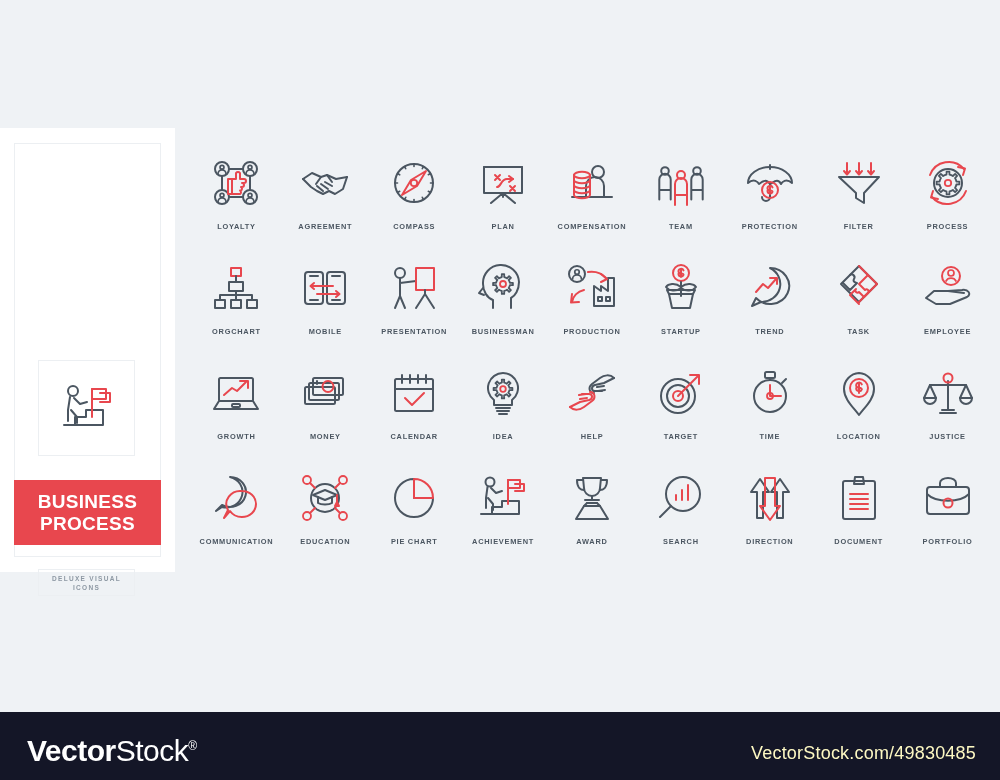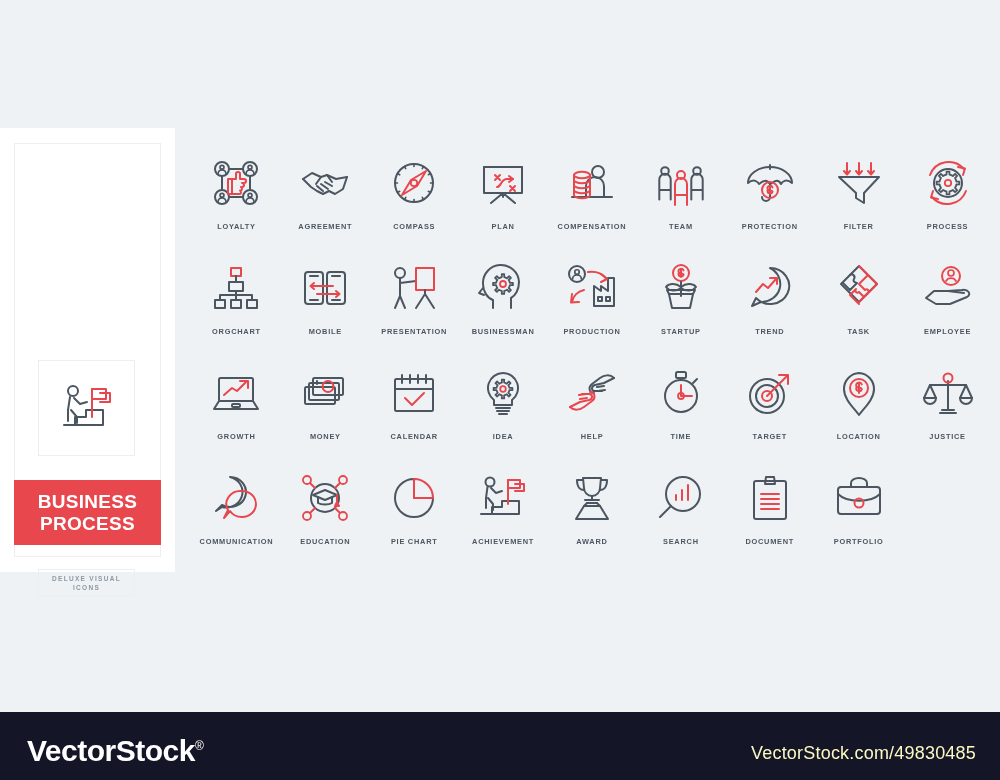--- a/index.html
+++ b/index.html
@@ -457,6 +457,18 @@
     <div class="icon-cell">
       <div class="icon-art">
         <svg width="56" height="56" viewBox="0 0 56 56" fill="none" stroke-linecap="round" stroke-linejoin="round">
+          <circle cx="25" cy="31" r="17" stroke="#4b5661" stroke-width="2" fill="none"></circle>
+          <circle cx="25" cy="31" r="11" stroke="#4b5661" stroke-width="2" fill="none"></circle>
+          <circle cx="25" cy="31" r="5" stroke="#e8474e" stroke-width="2" fill="none"></circle>
+          <path d="M25 31 L45 11" stroke="#e8474e" stroke-width="2" fill="none"></path>
+          <path d="M37 10 L46 10 L46 19" stroke="#e8474e" stroke-width="2" fill="none"></path>
+        </svg>
+      </div>
+      <div class="icon-label">TARGET</div>
+    </div>
+    <div class="icon-cell">
+      <div class="icon-art">
+        <svg width="56" height="56" viewBox="0 0 56 56" fill="none" stroke-linecap="round" stroke-linejoin="round">
           <circle cx="28" cy="31" r="16" stroke="#4b5661" stroke-width="2" fill="none"></circle>
           <rect x="23" y="7" width="10" height="6" rx="1.5" stroke="#4b5661" stroke-width="2" fill="none"></rect>
           <path d="M28 13 L28 15 M40 18 L44 14" stroke="#4b5661" stroke-width="2" fill="none"></path>
@@ -465,18 +477,6 @@
         </svg>
       </div>
       <div class="icon-label">TIME</div>
-    </div>
-    <div class="icon-cell">
-      <div class="icon-art">
-        <svg width="56" height="56" viewBox="0 0 56 56" fill="none" stroke-linecap="round" stroke-linejoin="round">
-          <circle cx="25" cy="31" r="17" stroke="#4b5661" stroke-width="2" fill="none"></circle>
-          <circle cx="25" cy="31" r="11" stroke="#4b5661" stroke-width="2" fill="none"></circle>
-          <circle cx="25" cy="31" r="5" stroke="#e8474e" stroke-width="2" fill="none"></circle>
-          <path d="M25 31 L45 11" stroke="#e8474e" stroke-width="2" fill="none"></path>
-          <path d="M37 10 L46 10 L46 19" stroke="#e8474e" stroke-width="2" fill="none"></path>
-        </svg>
-      </div>
-      <div class="icon-label">TARGET</div>
     </div>
     <div class="icon-cell">
       <div class="icon-art">

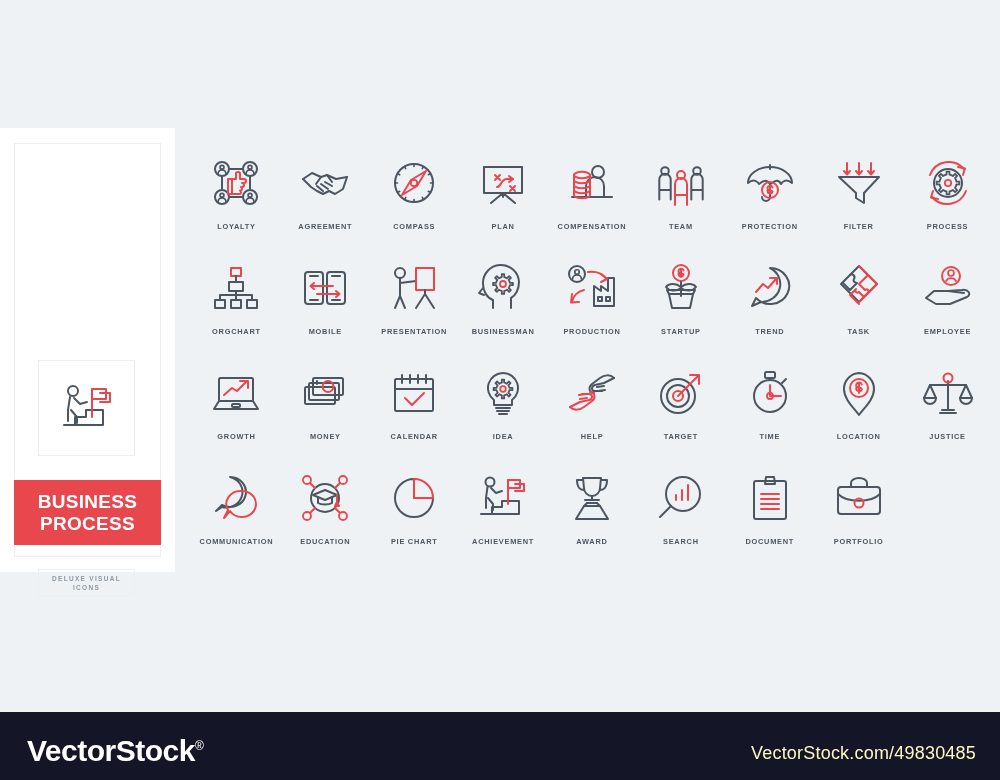--- a/index.html
+++ b/index.html
@@ -577,6 +577,16 @@
     <div class="icon-cell">
       <div class="icon-art">
         <svg width="56" height="56" viewBox="0 0 56 56" fill="none" stroke-linecap="round" stroke-linejoin="round">
+          <path d="M15 48 L15 22 L9 22 L18 9 L27 22 L21 22 L21 48 Z" stroke="#4b5661" stroke-width="2" fill="none"></path>
+          <path d="M35 48 L35 22 L29 22 L38 9 L47 22 L41 22 L41 48 Z" stroke="#4b5661" stroke-width="2" fill="none"></path>
+          <path d="M23 8 L23 36 L18 36 L28 50 L38 36 L33 36 L33 8 Z" stroke="#e8474e" stroke-width="2" fill="none"></path>
+        </svg>
+      </div>
+      <div class="icon-label">DIRECTION</div>
+    </div>
+    <div class="icon-cell">
+      <div class="icon-art">
+        <svg width="56" height="56" viewBox="0 0 56 56" fill="none" stroke-linecap="round" stroke-linejoin="round">
           <rect x="12" y="11" width="32" height="38" rx="2" stroke="#4b5661" stroke-width="2" fill="none"></rect>
           <path d="M24 7 L32 7 L33 14 L23 14 Z" stroke="#4b5661" stroke-width="2" fill="none"></path>
           <path d="M19 24 L37 24 M19 29 L37 29 M19 34 L37 34 M19 39 L37 39" stroke="#e8474e" stroke-width="2" fill="none"></path>

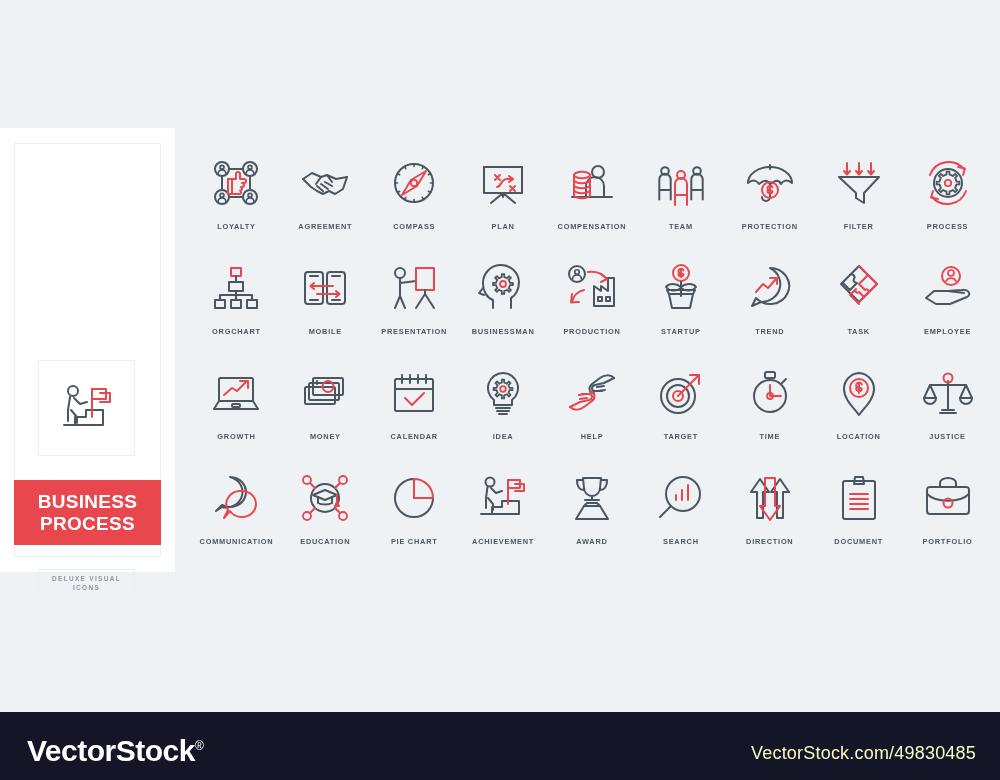--- a/index.html
+++ b/index.html
@@ -101,7 +101,7 @@
     white-space:nowrap;
   }
   #vs-logo .vs-light{ font-weight:700; }
-  #vs-logo .vs-bold{ font-weight:bold; }
+  #vs-logo .vs-bold{ font-weight:normal; }
   #vs-logo .vs-reg{ font-size:12px; vertical-align:super; font-weight:300; }
   #vs-url{
     position:absolute; right:24px; top:31px;

